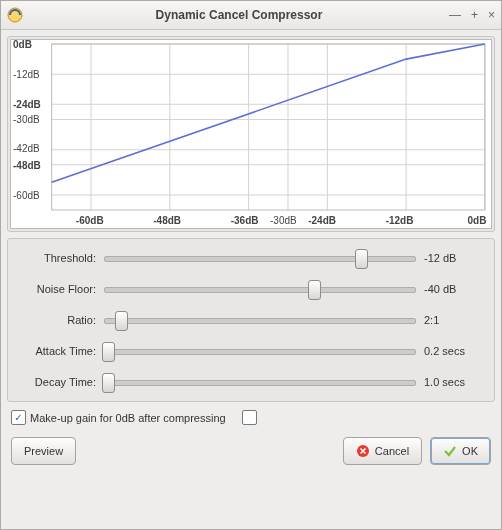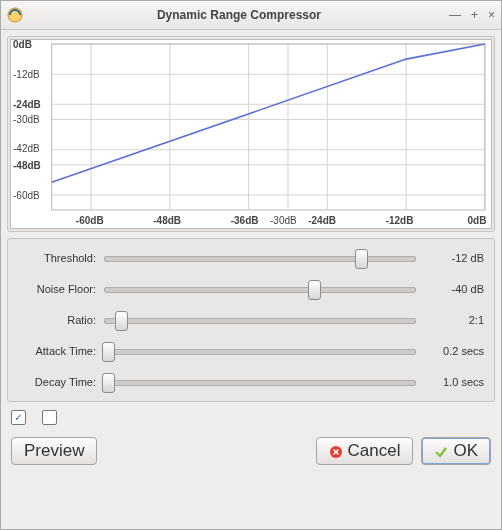--- a/index.html
+++ b/index.html
@@ -51,7 +51,7 @@
           <path d="M3 8 A5 5 0 0 1 13 8" fill="none" stroke="#2a67a5" stroke-width="2"></path>
         </svg>
    </span>
-   <span class="title">Dynamic Range Compressor</span>
+   <span class="title">Dynamic Cancel Compressor</span>
    <span class="win-controls">
      <span>—</span>
      <span>+</span>

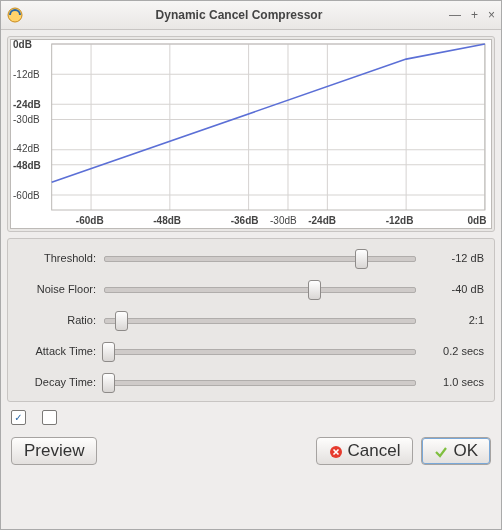--- a/index.html
+++ b/index.html
@@ -21,7 +21,7 @@
 .slider-row .track-wrap{flex:1;position:relative;height:20px}
 .slider-row .track{position:absolute;left:2px;right:2px;top:8px;height:4px;background:#cfcbc9;border:1px solid #b0adab;border-radius:2px}
 .slider-row .thumb{position:absolute;top:1px;width:11px;height:18px;background:linear-gradient(#fff,#d9d6d4);border:1px solid #8e8b89;border-radius:3px}
-.slider-row .val{width:60px;text-align:right;color:#333}
+.slider-row .val{width:60px;color:#333}
 
 .checks{display:flex;align-items:center;gap:16px;padding:2px 4px 0 4px;font-size:11px}
 .ck{display:flex;align-items:center;gap:4px}

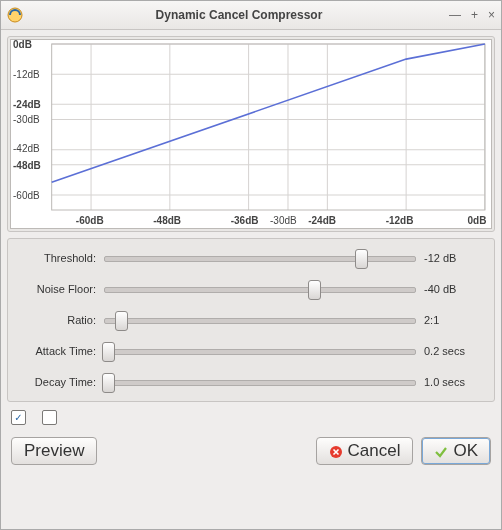--- a/index.html
+++ b/index.html
@@ -144,6 +144,7 @@
   <div class="checks">
     <label class="ck">
       <span class="box" id="ck-makeup">✓</span>
+      <span>Make-up gain for 0dB after compressing</span>
     </label>
     <label class="ck">
       <span class="box" id="ck-peaks"></span>

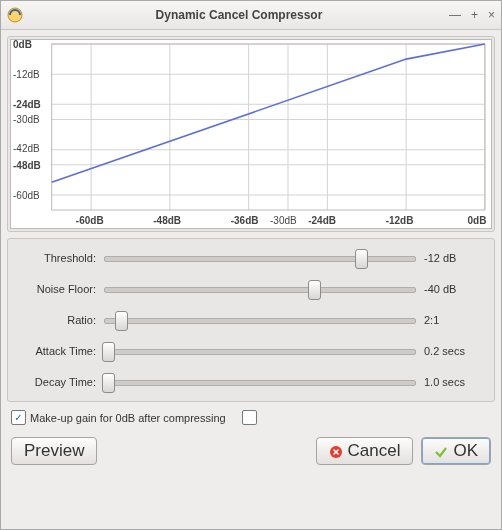--- a/index.html
+++ b/index.html
@@ -29,7 +29,7 @@
 
 .buttons{display:flex;align-items:center;gap:8px;padding:6px 4px 0 4px}
 .buttons .spacer{flex:1}
-.btn{height:26px;padding:0 12px;border:1px solid #a6a3a1;background:linear-gradient(#fefdfc,#e3e0de);border-radius:4px;display:flex;align-items:center;gap:5px;cursor:pointer;font-size:17px;color:#333}
+.btn{height:26px;padding:0 12px;border:1px solid #a6a3a1;background:linear-gradient(#fefdfc,#e3e0de);border-radius:4px;display:flex;align-items:center;gap:5px;cursor:pointer;font-size:11px;color:#333}
 .btn.primary{box-shadow:0 0 0 1px #79a8d8 inset}
 .ico-cancel{width:14px;height:14px}
 .ico-ok{width:14px;height:14px}

